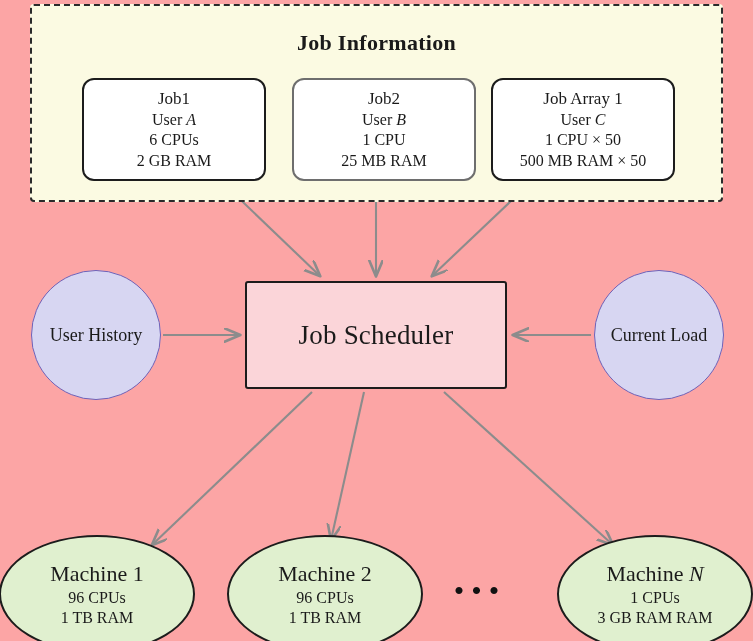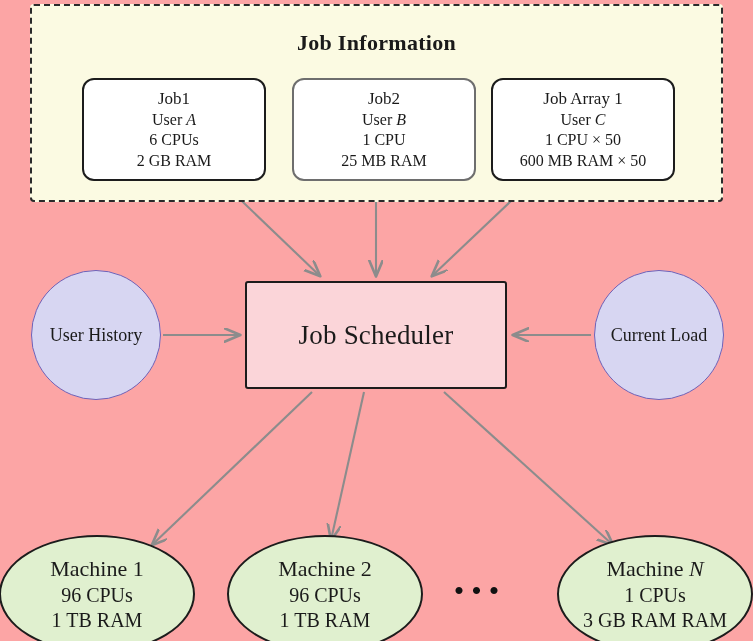--- a/index.html
+++ b/index.html
@@ -189,7 +189,7 @@
     <div class="ln title">Job Array 1</div>
     <div class="ln"><span>User</span> <span class="it">C</span></div>
     <div class="ln">1 CPU × 50</div>
-    <div class="ln">600 MB RAM × 50</div>
+    <div class="ln">500 MB RAM × 50</div>
   </div>
 
   <div class="scheduler">

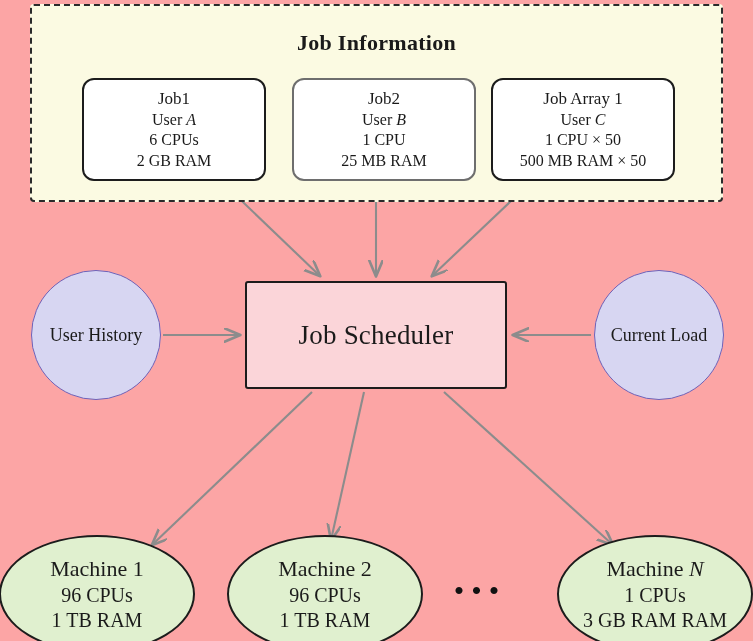--- a/index.html
+++ b/index.html
@@ -123,7 +123,7 @@
     justify-content: center;
     line-height: 1.26;
   }
-  .machine-node .ln { font-size: 20px; white-space: nowrap; }
+  .machine-node .ln { font-size: 16px; white-space: nowrap; }
   .machine-node .ln.title { font-size: 22px; }
   .machine-node .ln .it { font-style: italic; }
 

